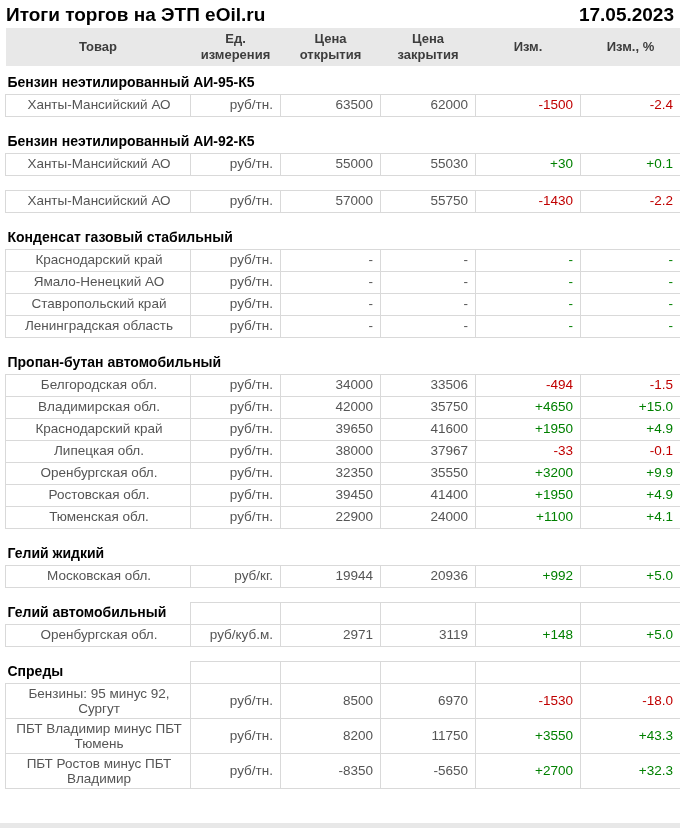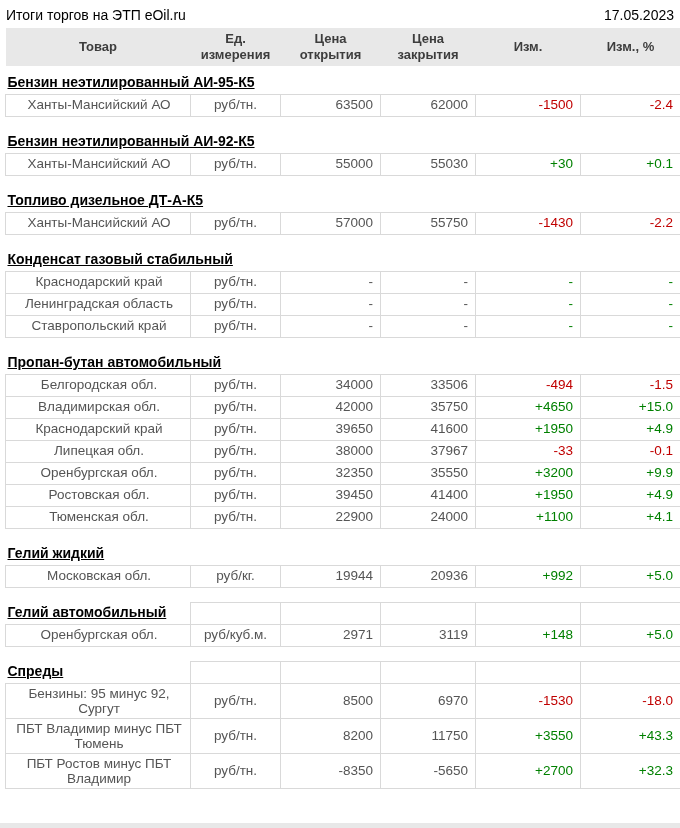--- a/index.html
+++ b/index.html
@@ -10,7 +10,7 @@
 
   .titlebar { display:flex; justify-content:space-between; align-items:center;
               height:28px; padding:1px 6px 0 6px; }
-  .title, .date { font-size:14px; font-weight:normal; color:#000; white-space:nowrap; }
+  .title, .date { font-size:19px; font-weight:bold; color:#000; white-space:nowrap; }
 
   table.results { border-collapse:collapse; table-layout:fixed; width:675px;
                   margin-left:5px; }

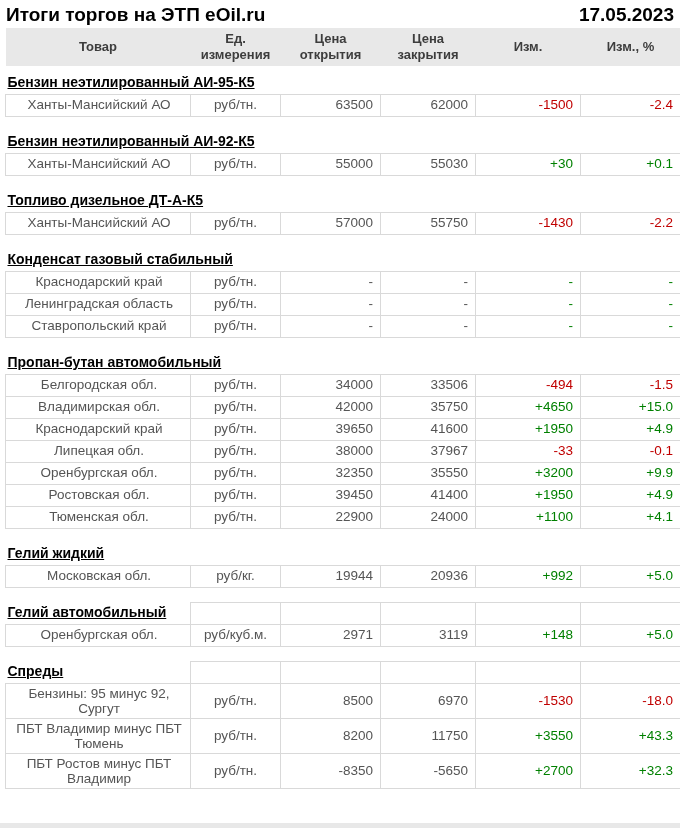--- a/index.html
+++ b/index.html
@@ -26,7 +26,7 @@
 
   tr.section td { height:22px; border:none; padding:2px 2px; }
   td.section-name { font-size:14px; font-weight:bold; color:#000; white-space:nowrap;
-                    overflow:visible; padding-left:5px;text-decoration:underline; }
+                    overflow:visible; padding-left:5px; }
   tr.section td.bcell { border:1px solid var(--border-color,#d9d9d9); }
 
   tr.data td { border:1px solid var(--border-color,#d9d9d9); height:22px; }

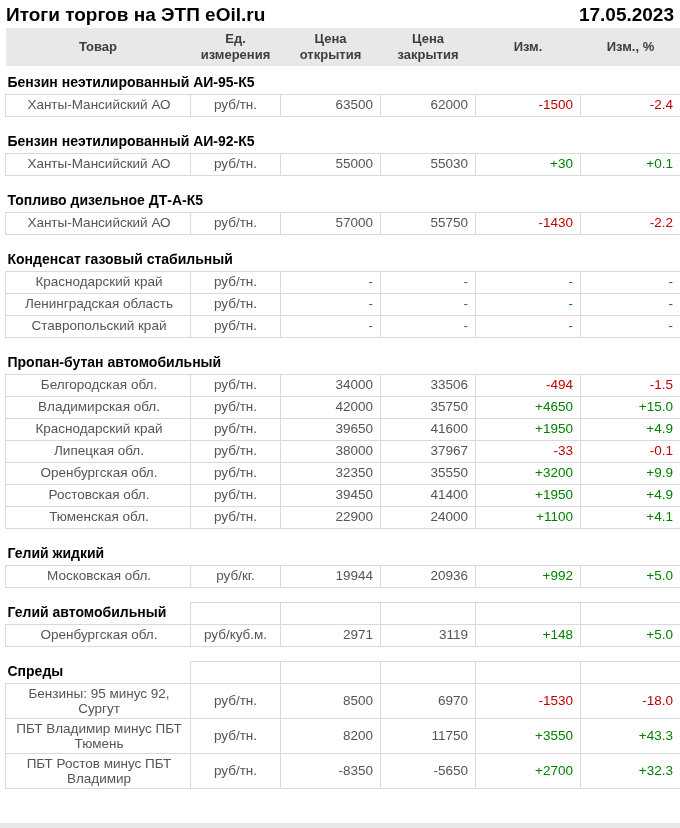--- a/index.html
+++ b/index.html
@@ -31,7 +31,7 @@
 
   tr.data td { border:1px solid var(--border-color,#d9d9d9); height:22px; }
   td.product { text-align:center; padding-left:5px; padding-right:3px; }
-  td.unit    { text-align:center; }
+  td.unit    { text-align:right; }
   td.num     { text-align:right; }
   td.up      { color:var(--up,#008000); }
   td.down    { color:var(--down,#c00000); }

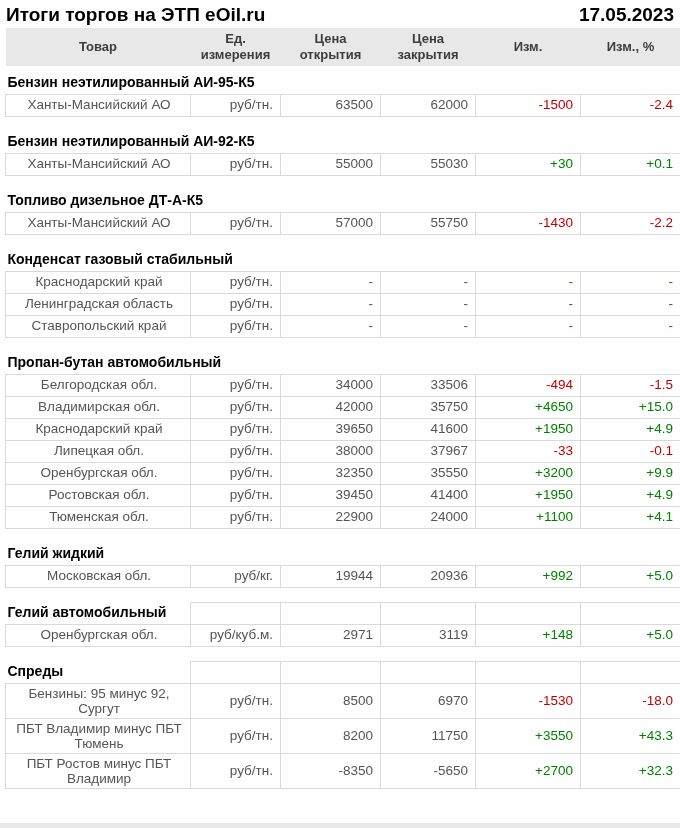--- a/index.html
+++ b/index.html
@@ -101,9 +101,6 @@
         <tr class="gap">
           <td class="" colspan="6"></td>
         </tr>
-        <tr class="section">
-          <td class="section-name" colspan="6">Топливо дизельное ДТ-А-К5</td>
-        </tr>
         <tr class="data">
           <td class="product">Ханты-Мансийский АО</td>
           <td class="unit">руб/тн.</td>

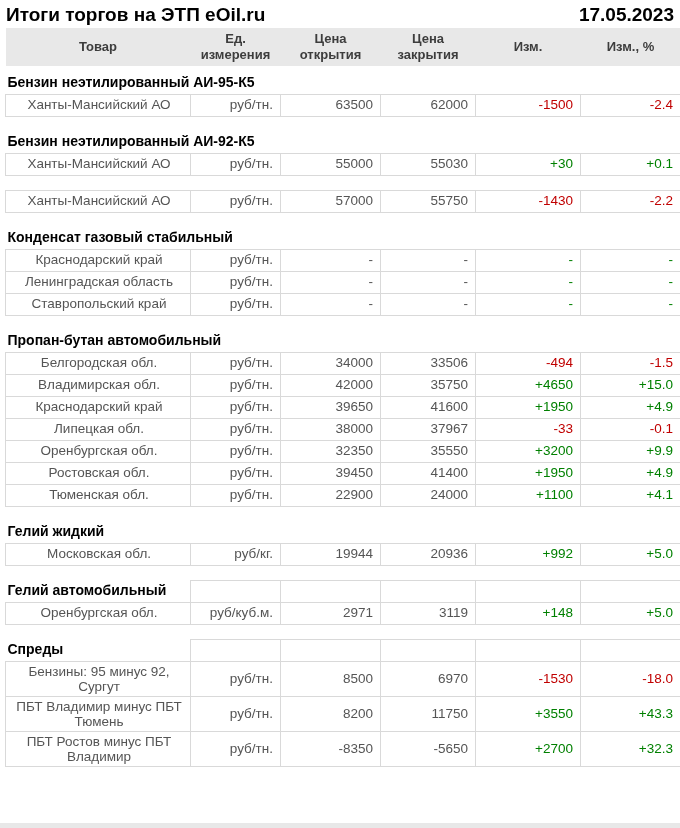--- a/index.html
+++ b/index.html
@@ -124,6 +124,14 @@
           <td class="num up">-</td>
         </tr>
         <tr class="data">
+          <td class="product">Ямало-Ненецкий АО</td>
+          <td class="unit">руб/тн.</td>
+          <td class="num">-</td>
+          <td class="num">-</td>
+          <td class="num up">-</td>
+          <td class="num up">-</td>
+        </tr>
+        <tr class="data">
           <td class="product">Ленинградская область</td>
           <td class="unit">руб/тн.</td>
           <td class="num">-</td>

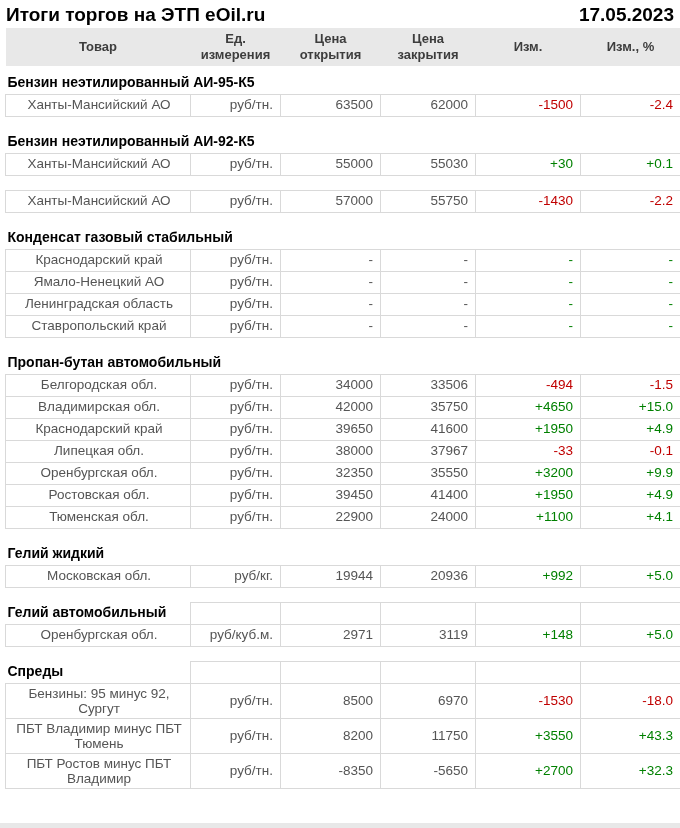--- a/index.html
+++ b/index.html
@@ -132,15 +132,15 @@
           <td class="num up">-</td>
         </tr>
         <tr class="data">
+          <td class="product">Ставропольский край</td>
+          <td class="unit">руб/тн.</td>
+          <td class="num">-</td>
+          <td class="num">-</td>
+          <td class="num up">-</td>
+          <td class="num up">-</td>
+        </tr>
+        <tr class="data">
           <td class="product">Ленинградская область</td>
-          <td class="unit">руб/тн.</td>
-          <td class="num">-</td>
-          <td class="num">-</td>
-          <td class="num up">-</td>
-          <td class="num up">-</td>
-        </tr>
-        <tr class="data">
-          <td class="product">Ставропольский край</td>
           <td class="unit">руб/тн.</td>
           <td class="num">-</td>
           <td class="num">-</td>

